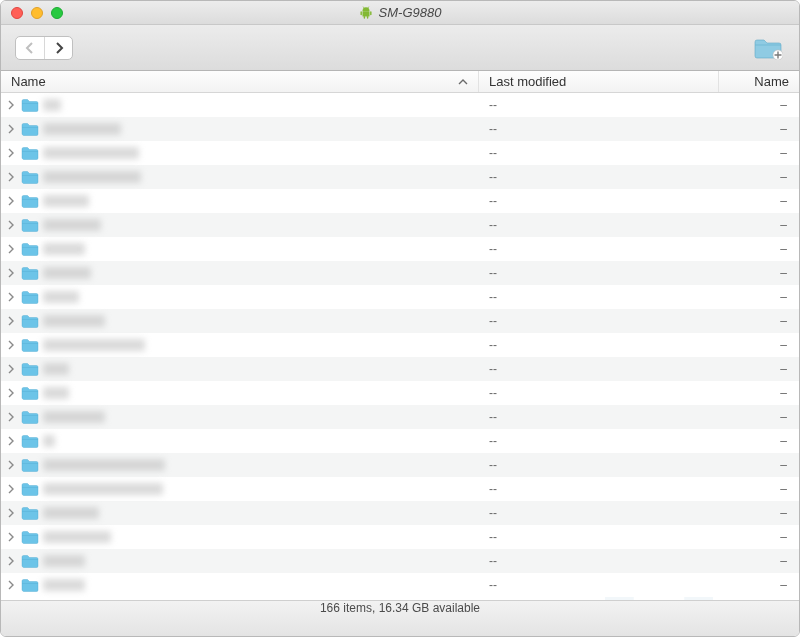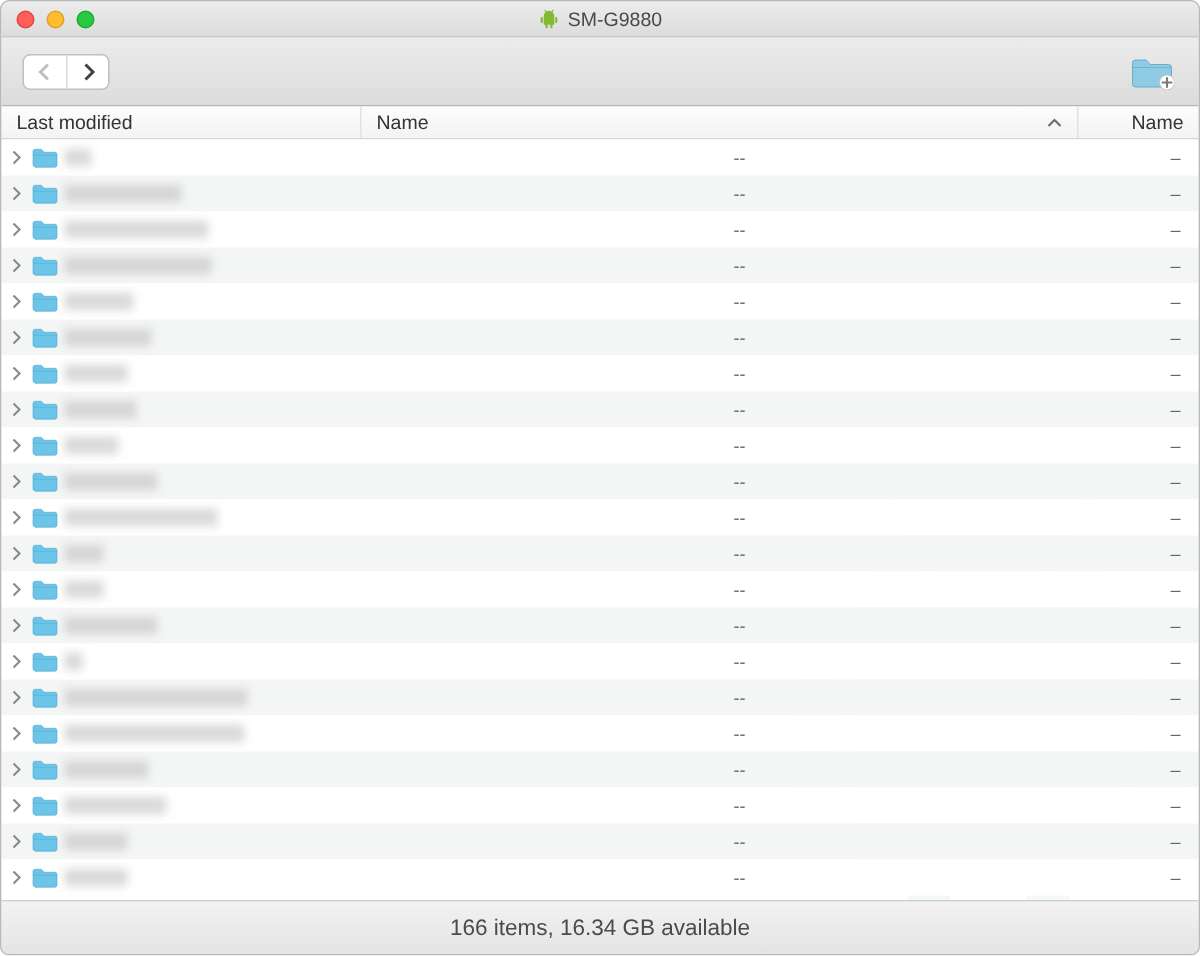--- a/index.html
+++ b/index.html
@@ -26,7 +26,7 @@
   .tl.red { background: #ff5f57; border: 0.5px solid #e14640; }
   .tl.yellow { background: #ffbd2e; border: 0.5px solid #e1a128; }
   .tl.green { background: #28c940; border: 0.5px solid #1dac33; }
-  .title-center { position: absolute; left: 0; right: 0; text-align: center; pointer-events: none; display: flex; align-items: center; justify-content: center; gap: 6px; }
+  .title-center { position: absolute; left: 0; right: 0; text-align: center; pointer-events: none; display: flex; align-items: center; justify-content: center; gap: 6px; font-style: italic; }
   .title-text { font-weight: 500; color: #484848; font-size: 13px; }
   .android-icon svg { width: 14px; height: 14px; display: block; }
   

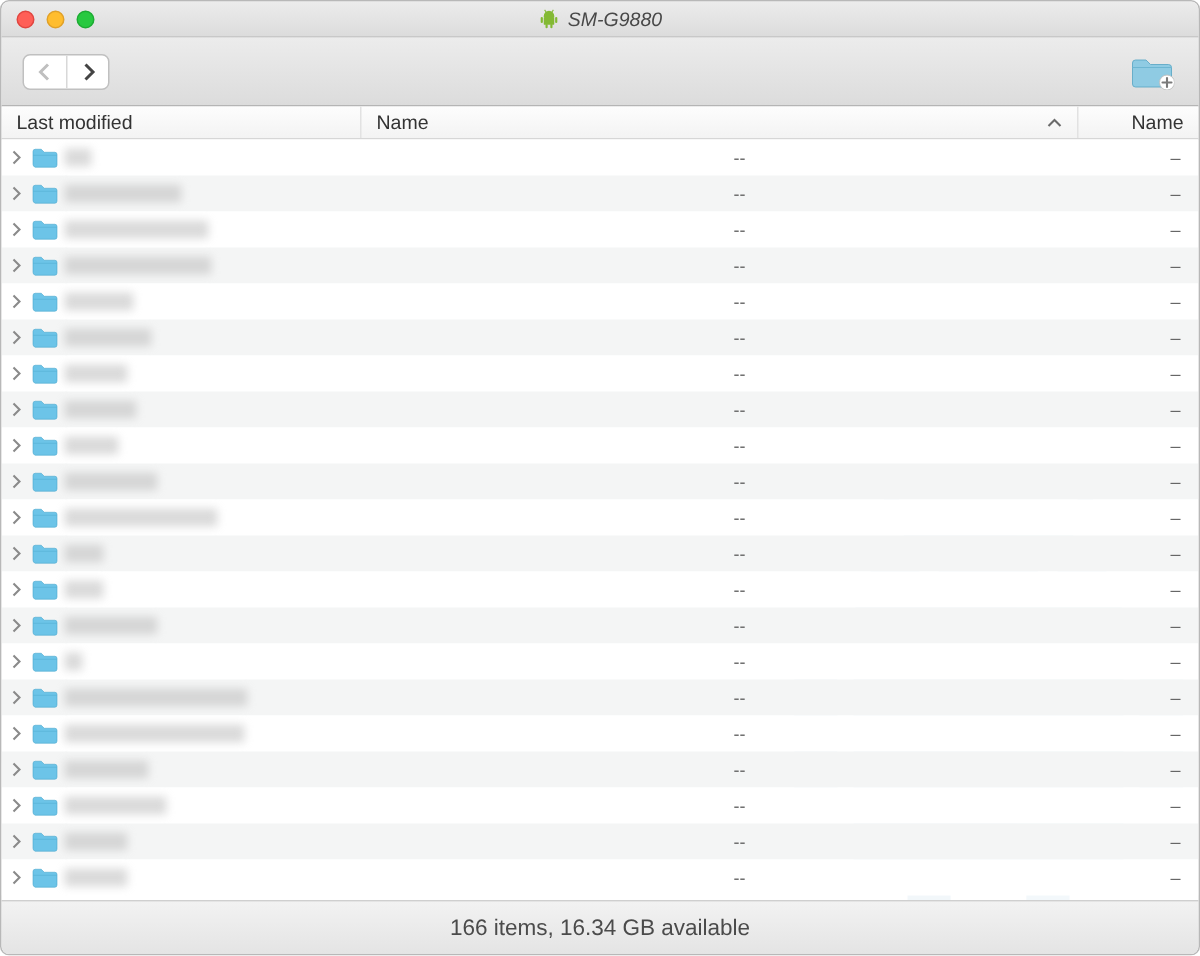--- a/index.html
+++ b/index.html
@@ -163,9 +163,6 @@
   </div>
 
   <div class="col-header">
-    <div class="col col-modified">
-      <span>Last modified</span>
-    </div>
     <div class="col col-name">
       <span>Name</span>
       <span class="sort-caret">
@@ -173,6 +170,9 @@
             <path d="M1 6 L5 2 L9 6" fill="none" stroke="#6a6a6a" stroke-width="1.4"></path>
           </svg>
       </span>
+    </div>
+    <div class="col col-modified">
+      <span>Last modified</span>
     </div>
     <div class="col col-size">
       <span>Name</span>

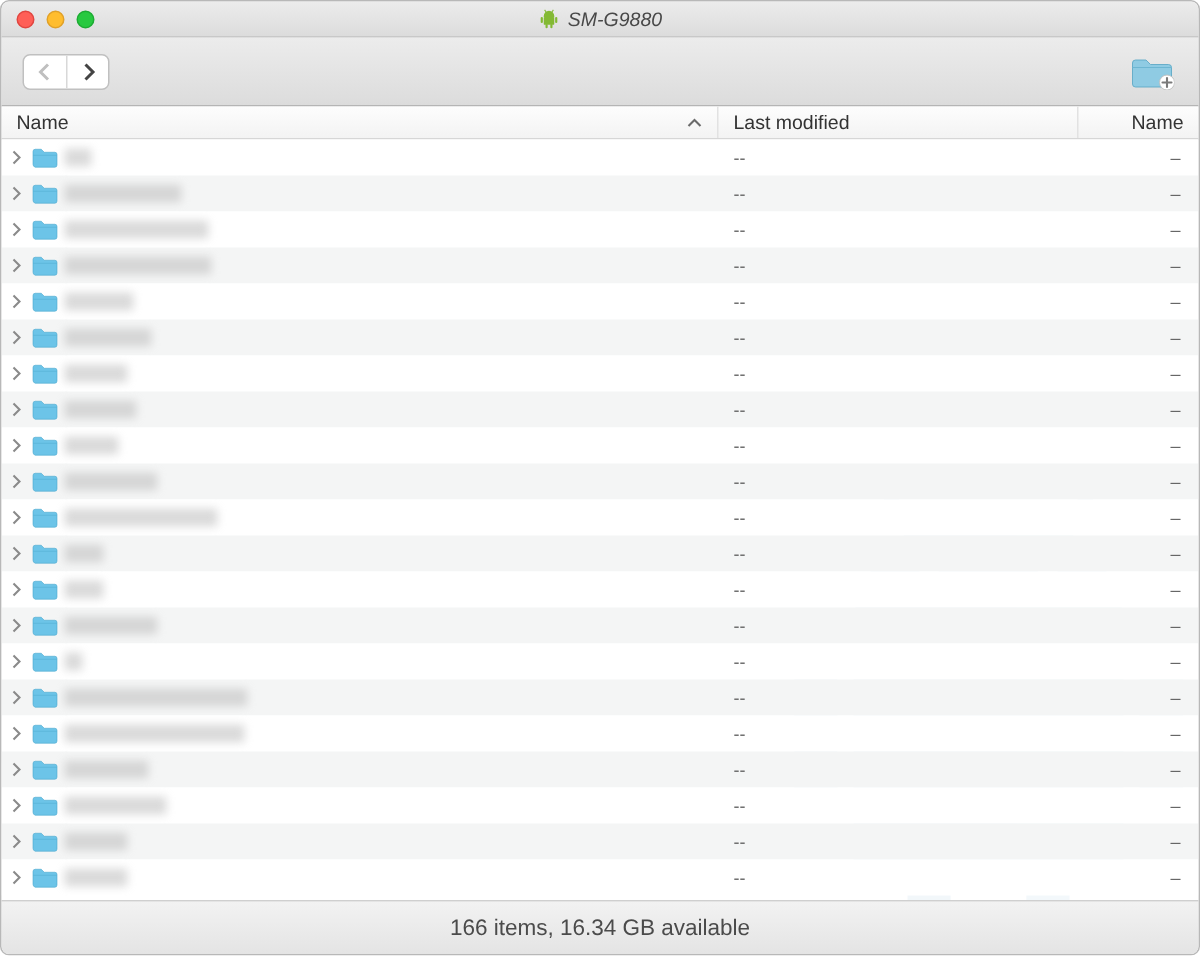--- a/index.html
+++ b/index.html
@@ -103,8 +103,8 @@
     height: 36px;
     background: linear-gradient(#f2f2f2, #e4e4e4);
     border-top: 1px solid #cfcfcf;
-    display: flex; align-items: center; justify-content: center;
-    font-size: 15px; color: #4b4b4b;
+    display: flex; justify-content: center;
+    font-size: 12px; color: #4b4b4b;
   }
 </style>
 </head>

